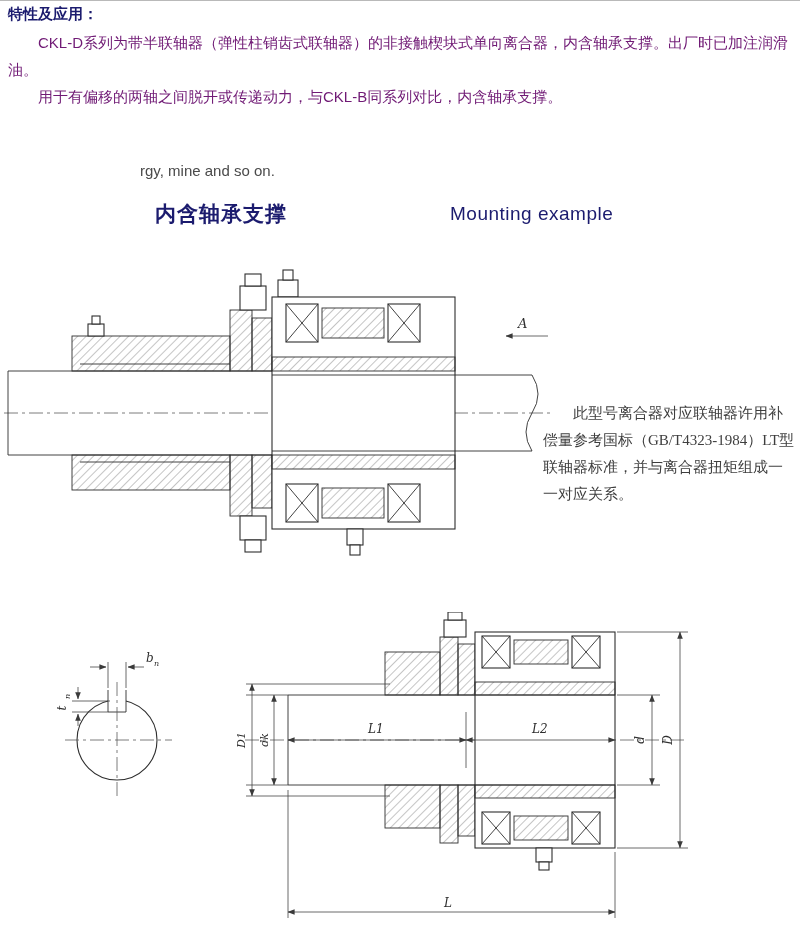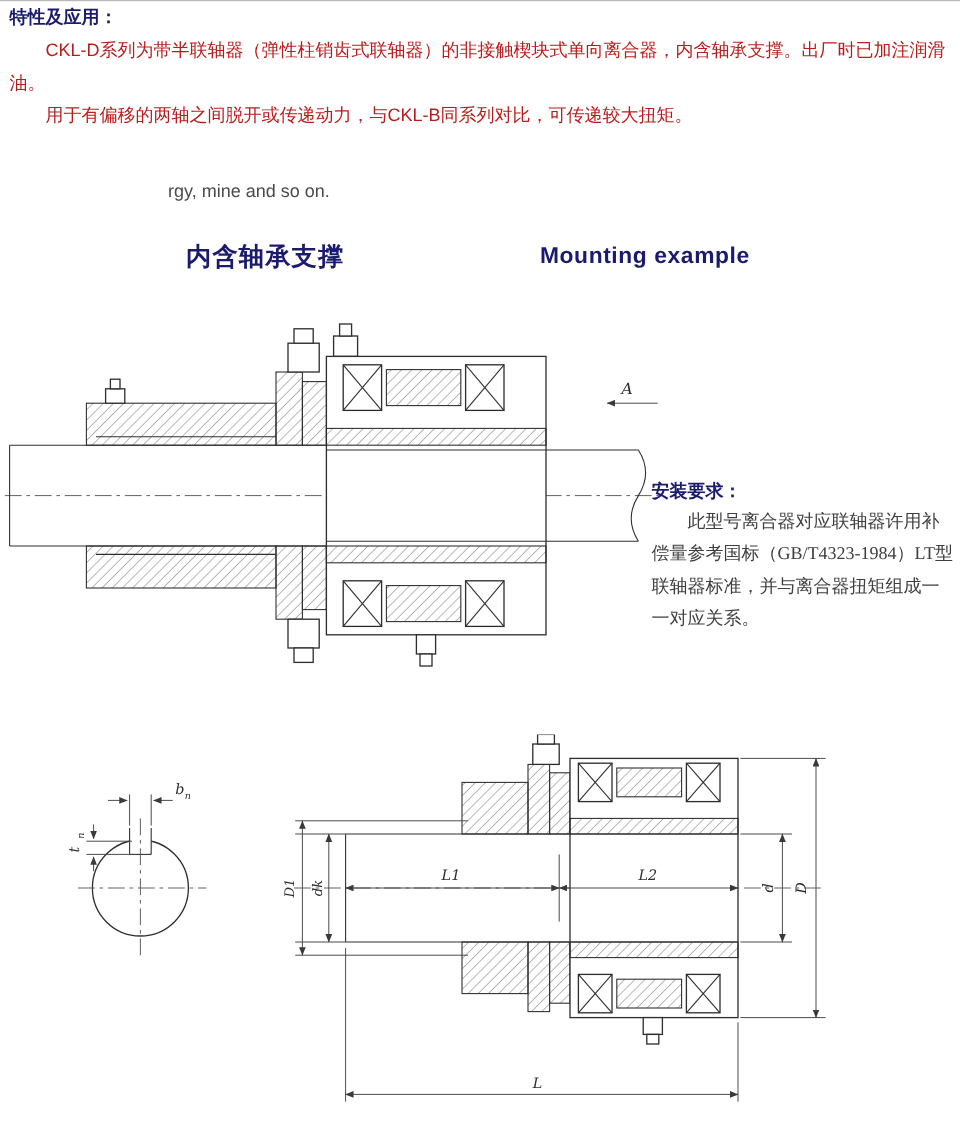--- a/index.html
+++ b/index.html
@@ -15,7 +15,7 @@
 
   .intro { position:absolute; top:5px; left:8px; width:786px; }
   .intro h3 { font-size:15px; font-weight:bold; color:#1b1b6e; margin-bottom:5px; }
-  .intro p { font-size:15px; line-height:27px; text-indent:2em; color:#b91c1c; }
+  .intro p { font-size:15px; line-height:27px; text-indent:2em; color:#701a75; }
 
   .en-frag { position:absolute; top:151px; left:140px; font-size:15px; color:#4a4a4a; }
 

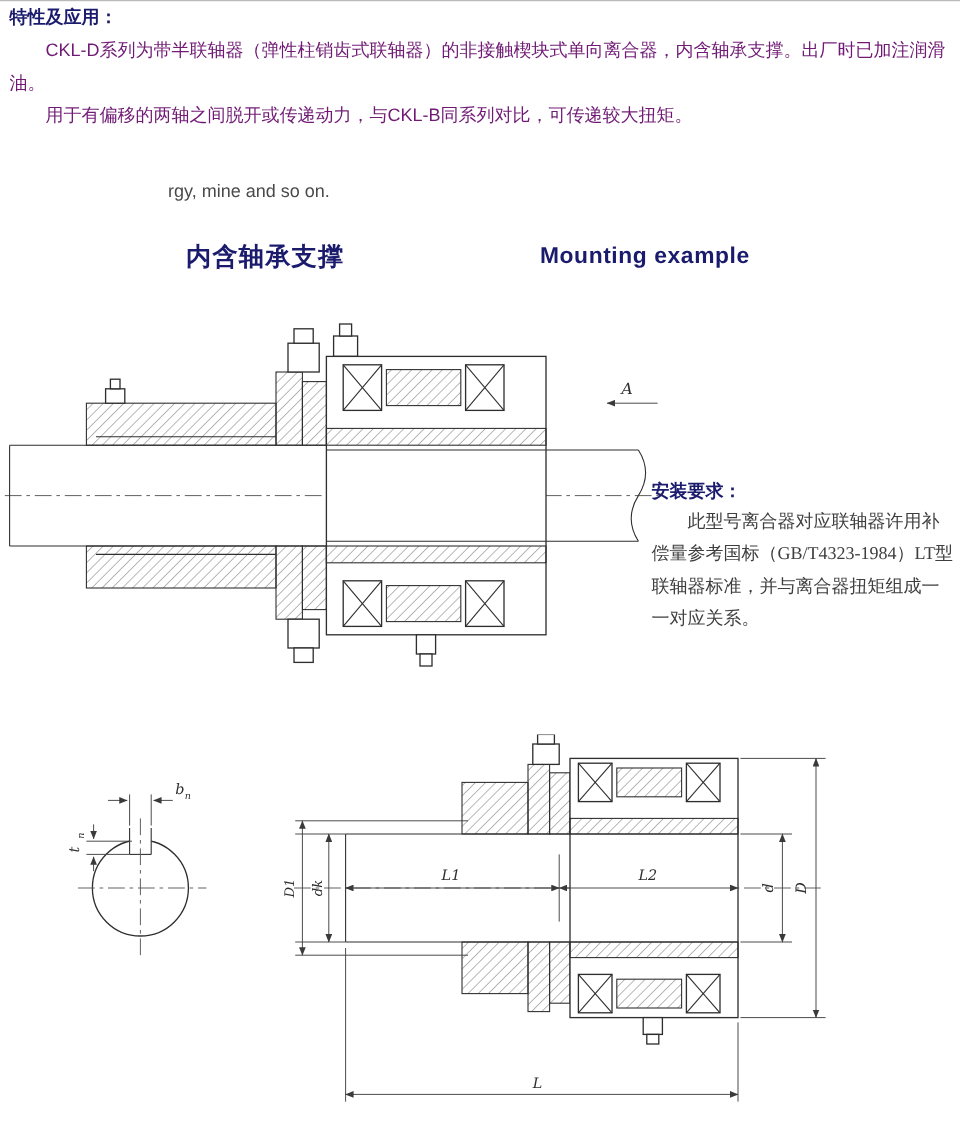--- a/index.html
+++ b/index.html
@@ -49,7 +49,7 @@
 <div class="intro">
   <h3>特性及应用：</h3>
   <p>CKL-D系列为带半联轴器（弹性柱销齿式联轴器）的非接触楔块式单向离合器，内含轴承支撑。出厂时已加注润滑油。</p>
-  <p>用于有偏移的两轴之间脱开或传递动力，与CKL-B同系列对比，可传递较大扭矩。</p>
+  <p>用于有偏移的两轴之间脱开或传递动力，与CKL-B同系列对比，内含轴承支撑。</p>
 </div>
 
 <div class="en-frag">rgy, mine and so on.</div>

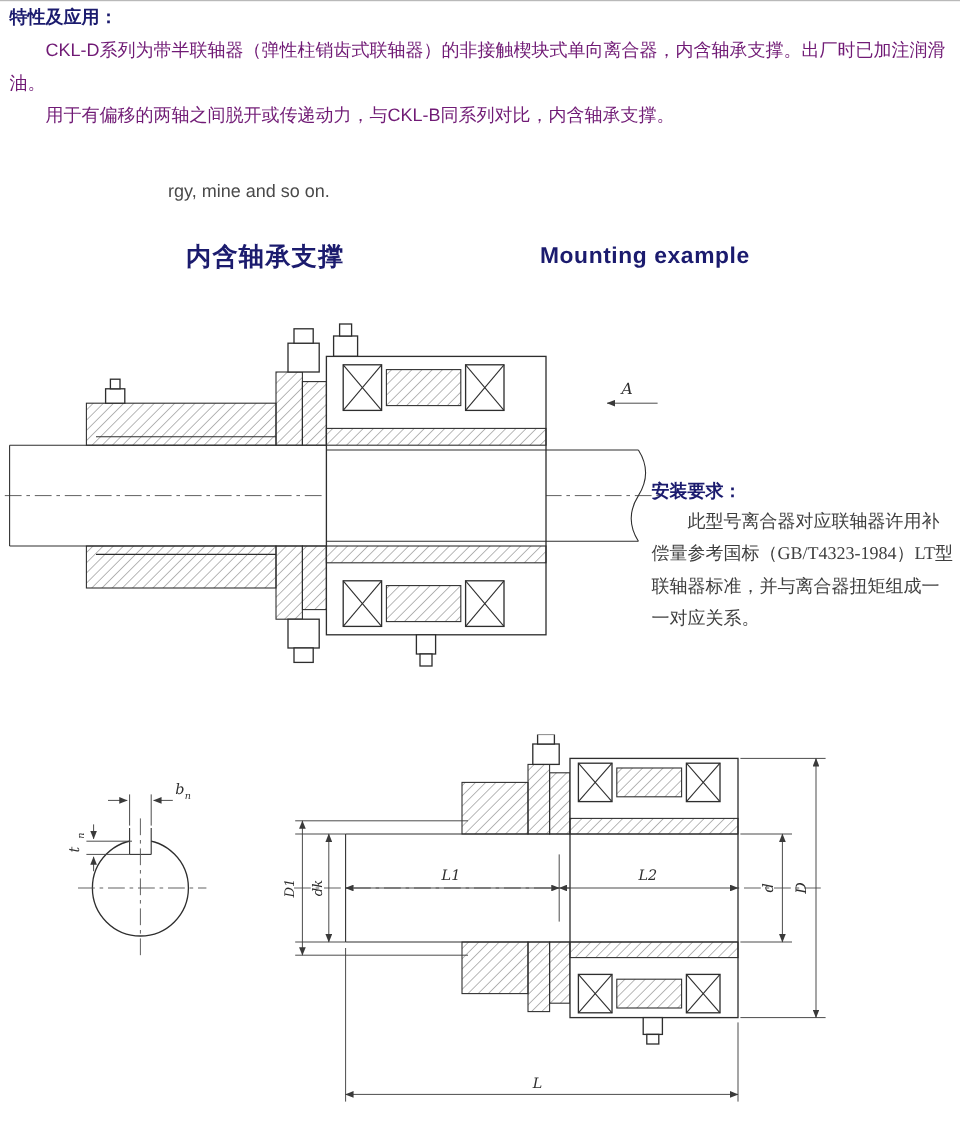--- a/index.html
+++ b/index.html
@@ -17,7 +17,7 @@
   .intro h3 { font-size:15px; font-weight:bold; color:#1b1b6e; margin-bottom:5px; }
   .intro p { font-size:15px; line-height:27px; text-indent:2em; color:#701a75; }
 
-  .en-frag { position:absolute; top:151px; left:140px; font-size:15px; color:#4a4a4a; }
+  .en-frag { position:absolute; top:162px; left:140px; font-size:15px; color:#4a4a4a; }
 
   .title-zh { position:absolute; top:200px; left:155px; font-size:21px; font-weight:bold;
               color:#1b1b6e; letter-spacing:1px; }

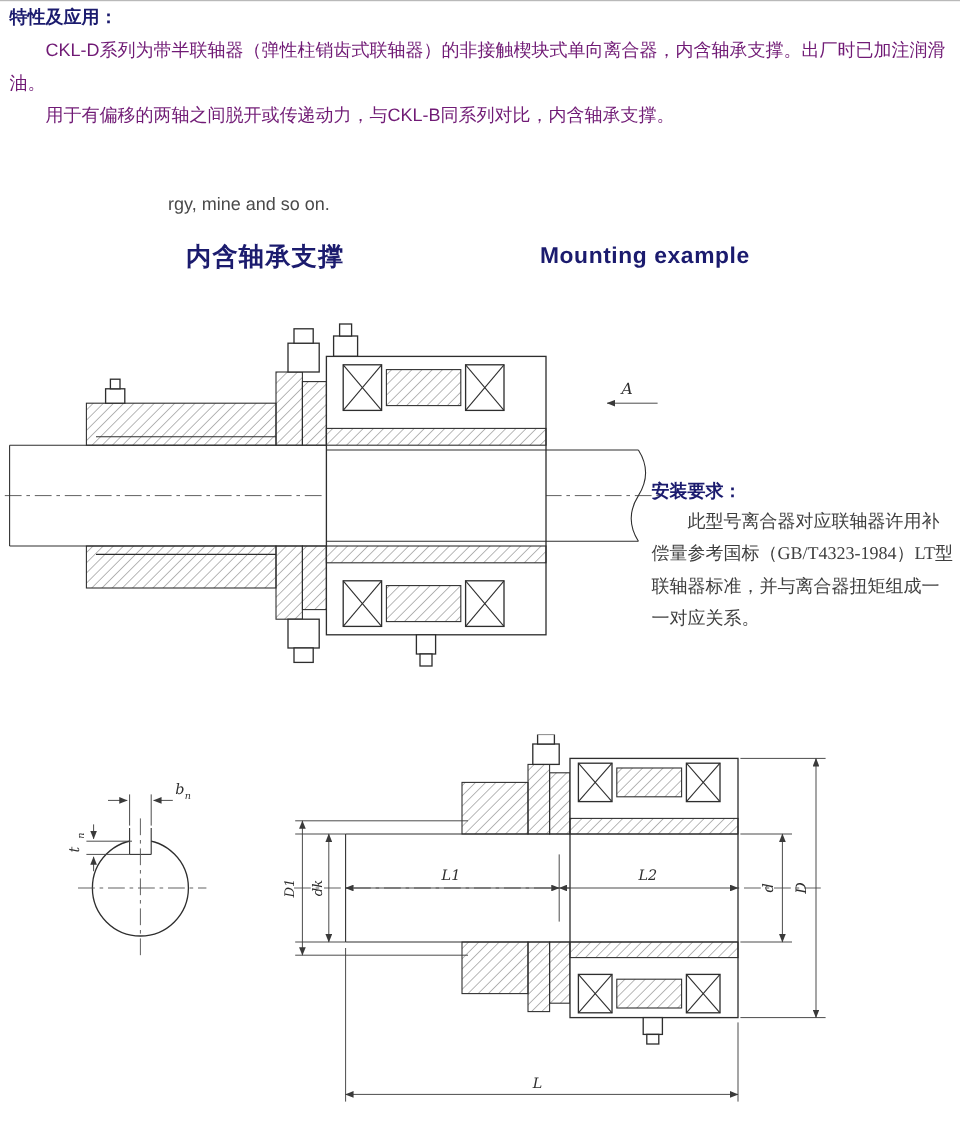--- a/index.html
+++ b/index.html
@@ -21,7 +21,7 @@
 
   .title-zh { position:absolute; top:200px; left:155px; font-size:21px; font-weight:bold;
               color:#1b1b6e; letter-spacing:1px; }
-  .title-en { position:absolute; top:203px; left:450px; font-size:19px; font-weight:bold;
+  .title-en { position:absolute; top:203px; left:450px; font-size:19px; font-weight:normal;
               color:#1b1b6e; letter-spacing:0.5px; }
 
   .notes { position:absolute; top:400px; left:543px; width:253px; }

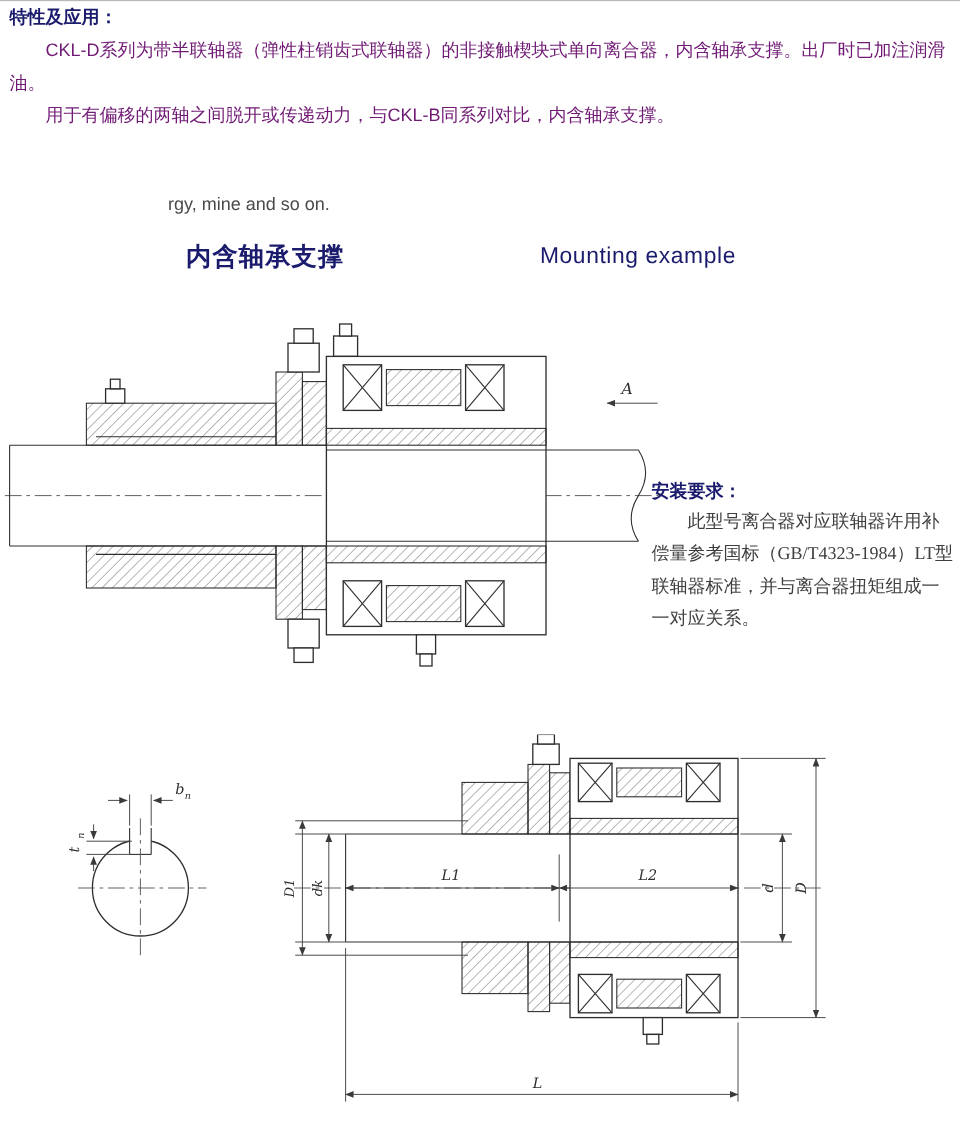--- a/index.html
+++ b/index.html
@@ -149,7 +149,6 @@
 </svg>
 
 <div class="notes">
-  <h4>安装要求：</h4>
   <p>此型号离合器对应联轴器许用补偿量参考国标（GB/T4323-1984）LT型联轴器标准，并与离合器扭矩组成一一对应关系。</p>
 </div>
 

